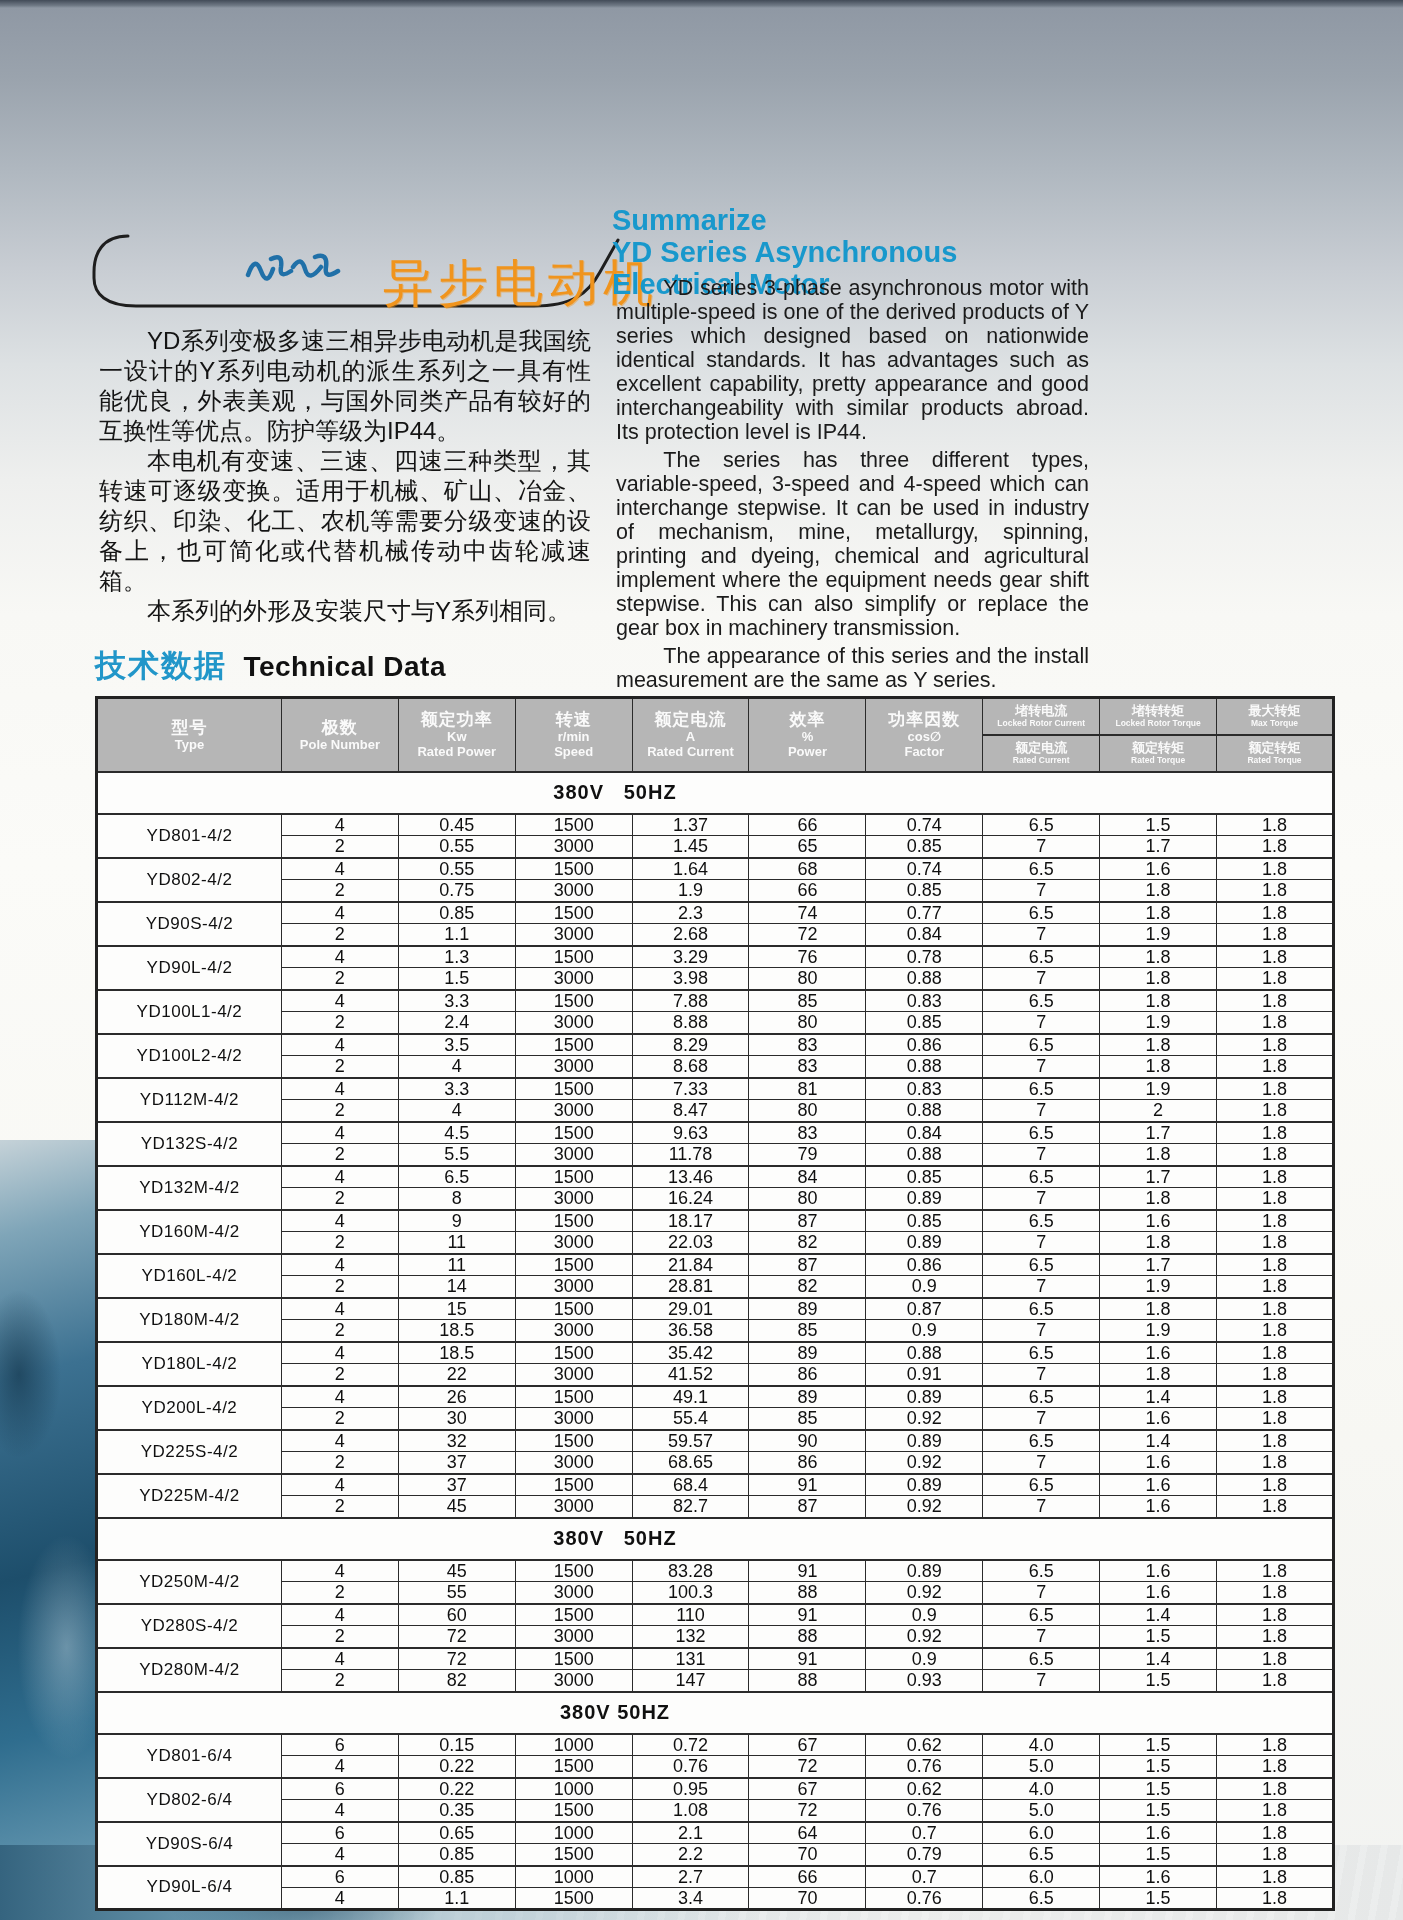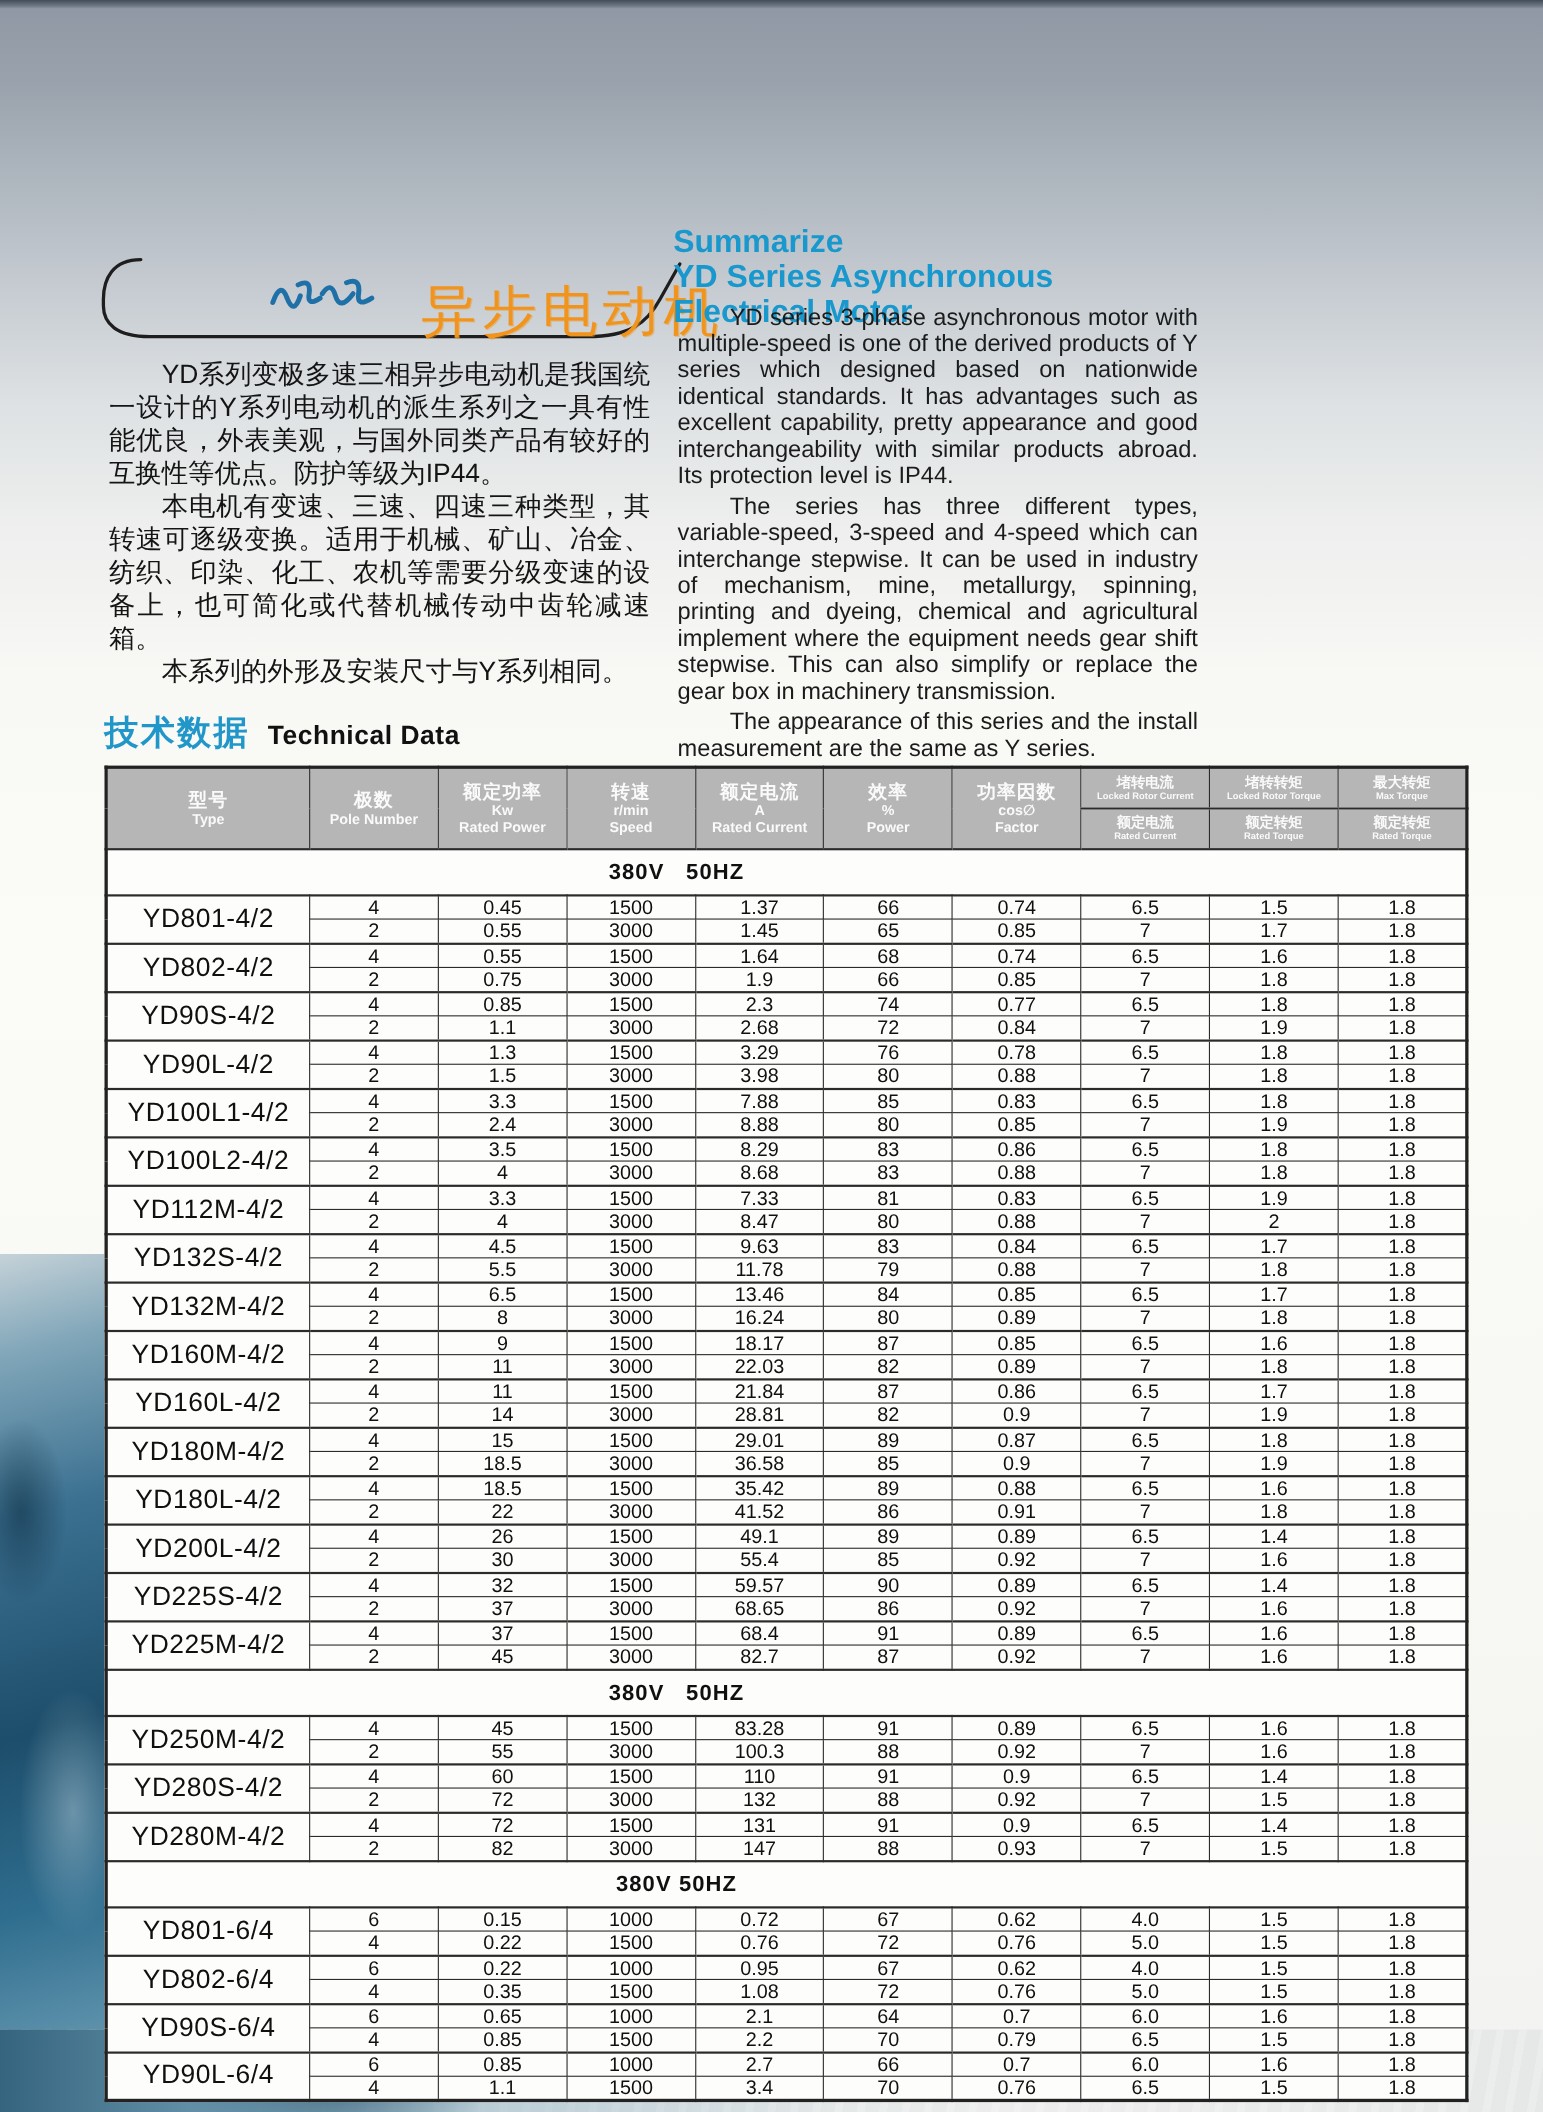--- a/index.html
+++ b/index.html
@@ -43,7 +43,7 @@
   
   .tech-heading{position:absolute;left:95px;top:645px;}
   .tech-zh{font-size:31px;font-weight:bold;color:#2196c9;letter-spacing:2px;}
-  .tech-en{font-size:24px;font-weight:bold;color:#111;margin-left:12px;letter-spacing:0.5px;}
+  .tech-en{font-size:28px;font-weight:bold;color:#111;margin-left:12px;letter-spacing:0.5px;}
 
   
   .tbl-wrap{position:absolute;left:95px;top:696px;width:1240px;}

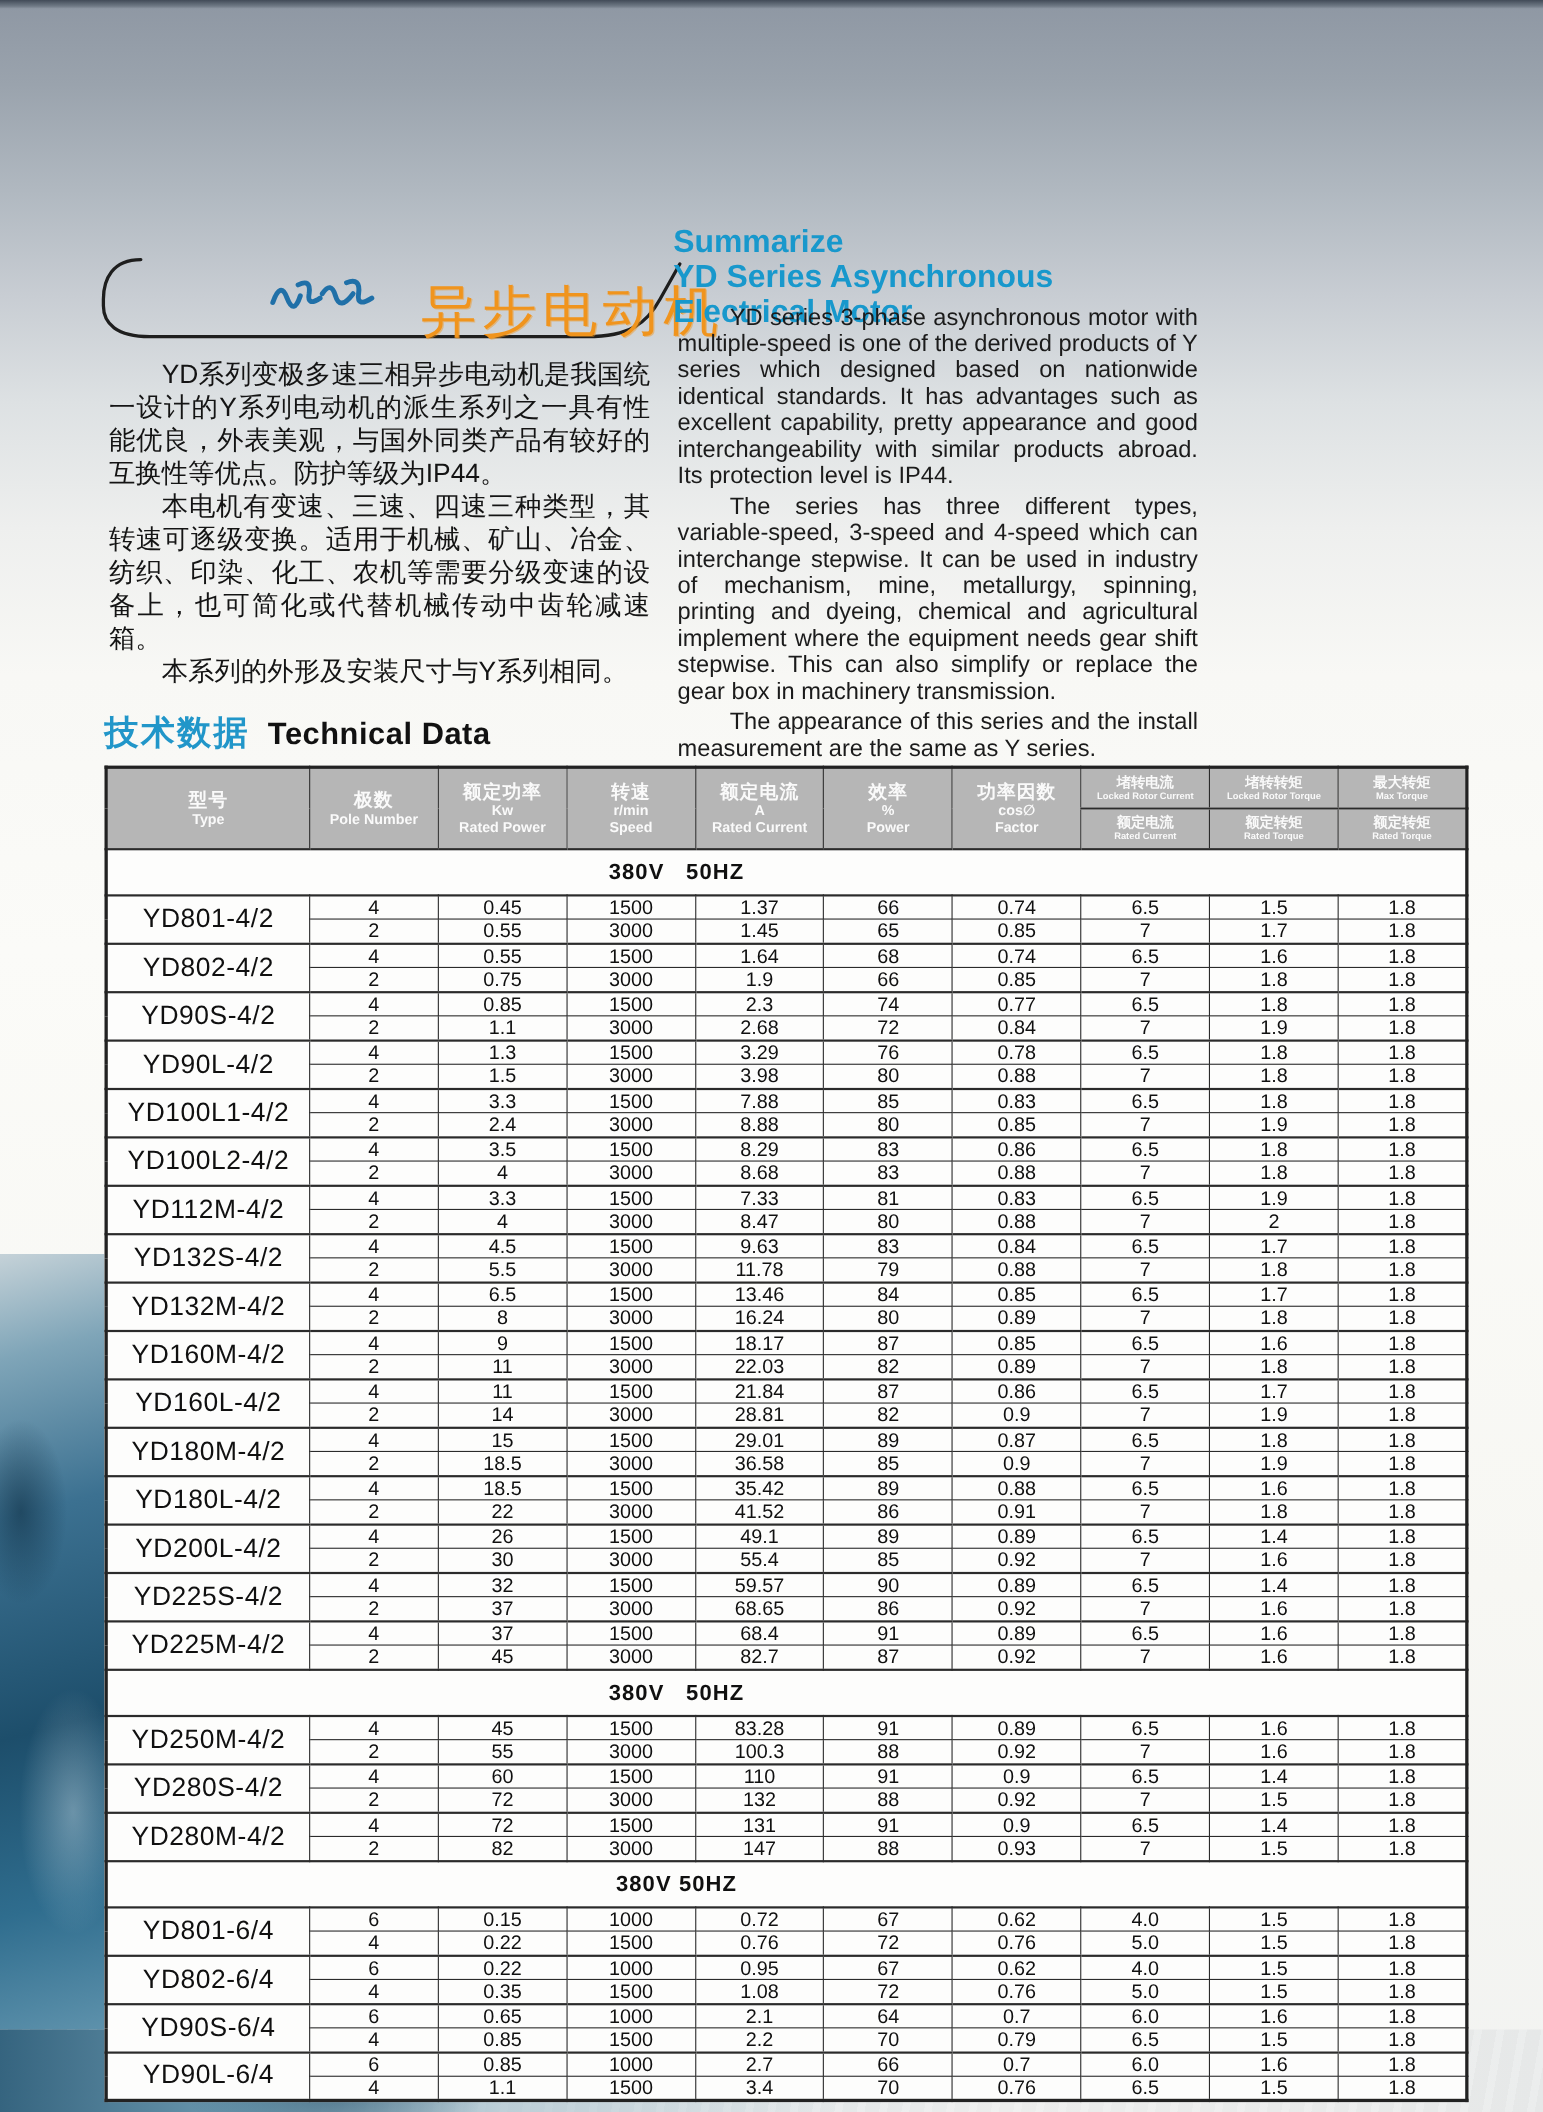--- a/index.html
+++ b/index.html
@@ -58,7 +58,7 @@
   .h-en-s{font-size:8.5px;line-height:10px;font-weight:bold;}
   tbody tr{height:22px;}
   tbody td{font-size:18px;color:#101010;line-height:20px;}
-  td.model-cell{font-size:24px;letter-spacing:0.5px;margin-left:12px;}
+  td.model-cell{font-size:17px;letter-spacing:0.5px;margin-left:12px;}
   tr.divider-row{height:42px;}
   tr.divider-row td{border-top:2px solid #2b2b2b;border-bottom:2px solid #2b2b2b;}
   .divider-text{display:inline-block;white-space:pre;font-weight:bold;font-size:20px;

